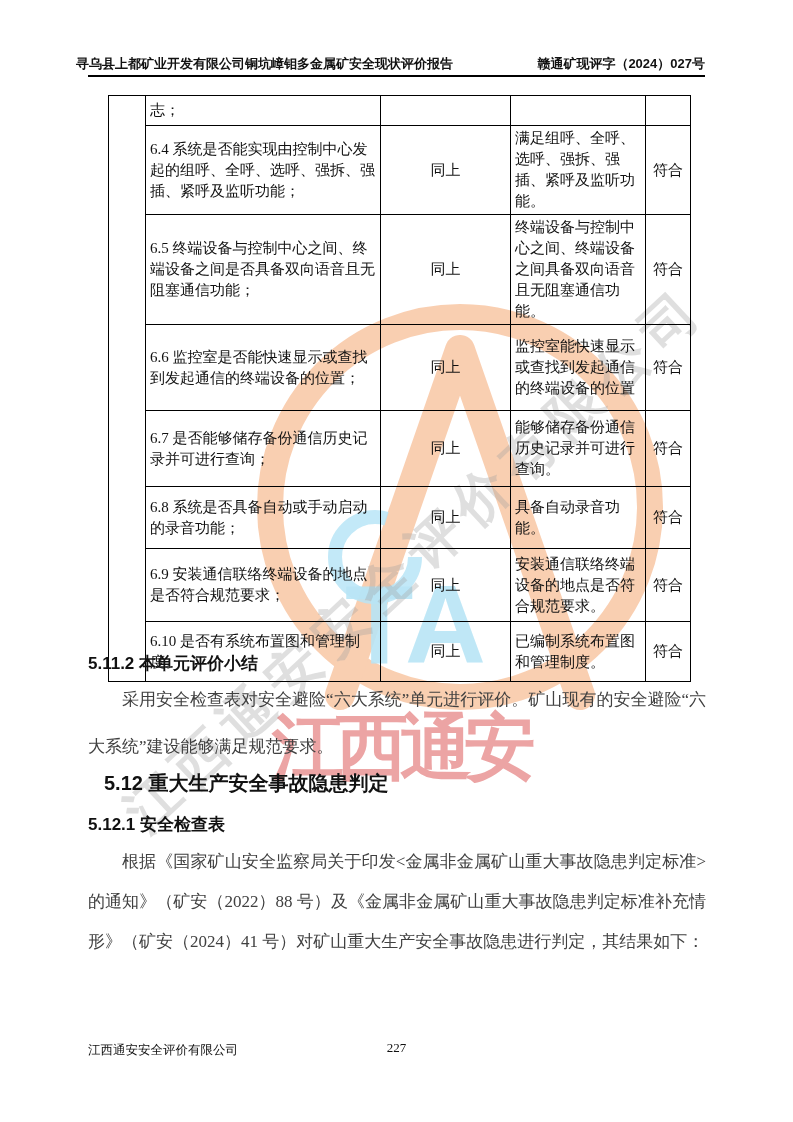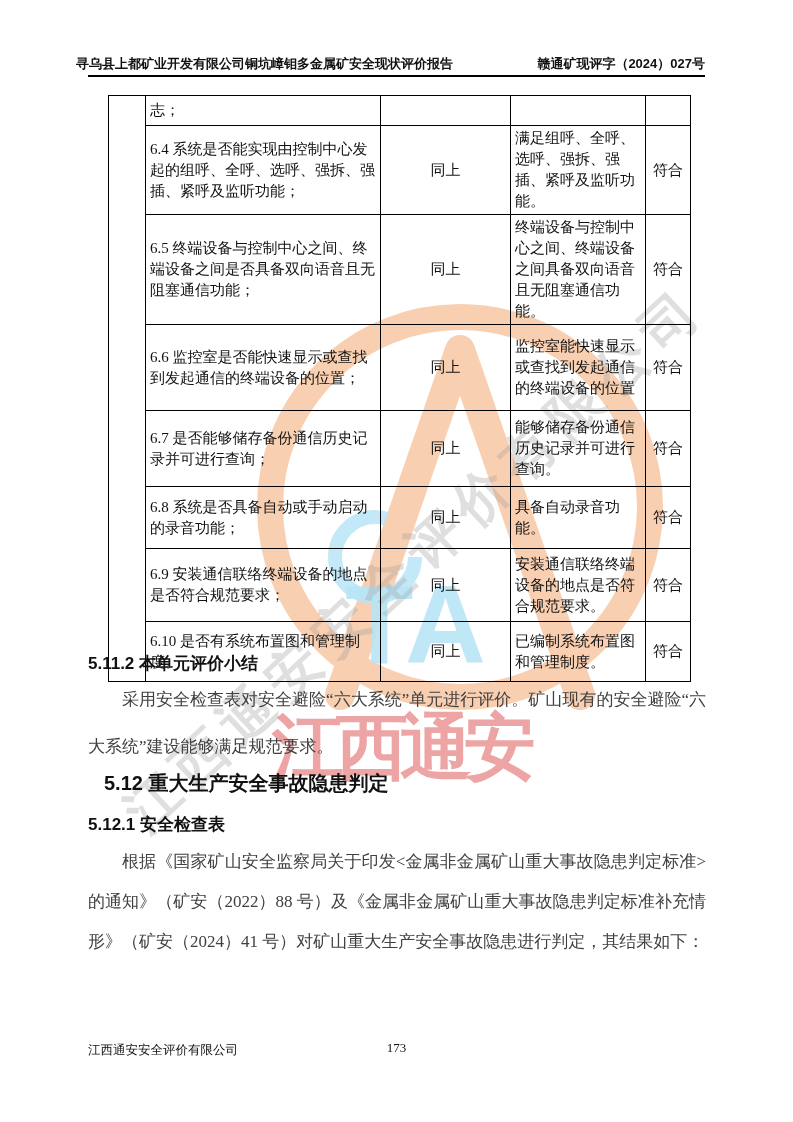--- a/index.html
+++ b/index.html
@@ -162,7 +162,7 @@
     <div class="para" id="para-2">根据《国家矿山安全监察局关于印发&lt;金属非金属矿山重大事故隐患判定标准&gt;的通知》（矿安（2022）88 号）及《金属非金属矿山重大事故隐患判定标准补充情形》（矿安（2024）41 号）对矿山重大生产安全事故隐患进行判定，其结果如下：</div>
 
     <div class="ftr-company">江西通安安全评价有限公司</div>
-    <div class="ftr-page">173</div>
+    <div class="ftr-page">227</div>
   </div>
 </div>
 

